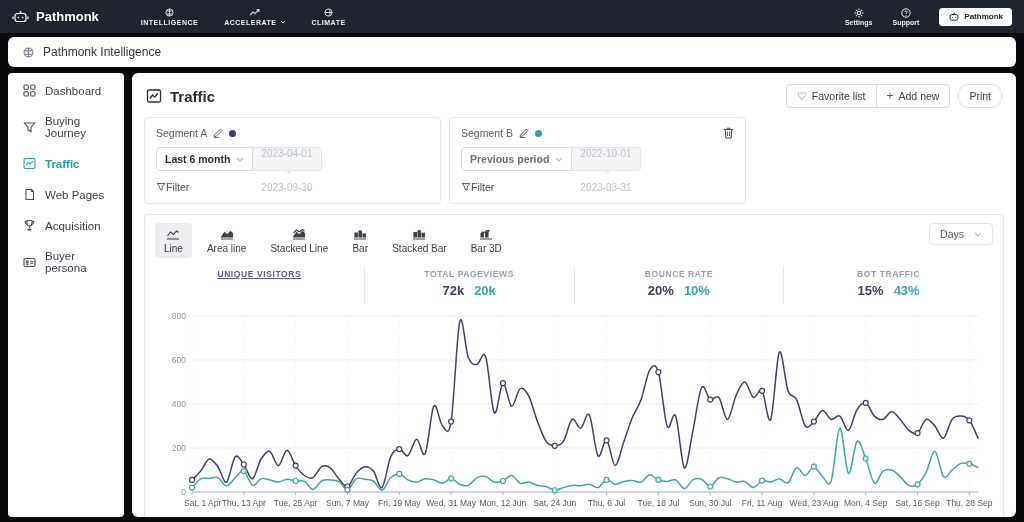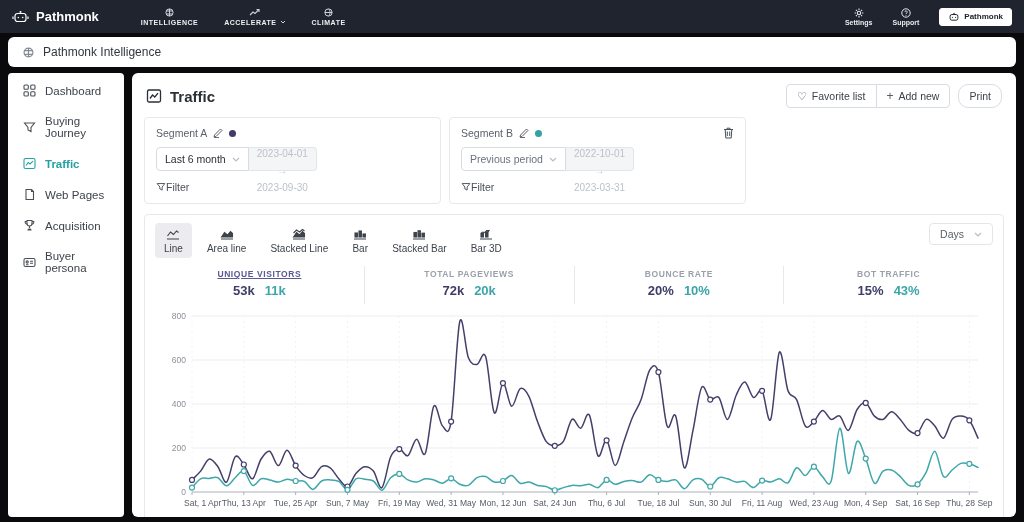--- a/index.html
+++ b/index.html
@@ -53,7 +53,7 @@
   .seg-controls { display:flex; margin-top:8px; }
   .pseudo-select { border:1px solid #d8dce2; border-radius:4px 0 0 4px; background:#fff; height:24px;
                    display:flex; align-items:center; gap:6px; padding:0 8px; font-size:10.5px;
-                   font-weight:400; color:#2b2f36; cursor:pointer; white-space:nowrap; }
+                   font-weight:700; color:#2b2f36; cursor:pointer; white-space:nowrap; }
   .pseudo-select.dim { color:#6b7280; }
   .date-box { border:1px solid #e2e5ea; border-left:none; border-radius:0 4px 4px 0; background:#f4f5f7;
               height:24px; display:flex; align-items:center; gap:6px; padding:0 8px; font-size:10px;

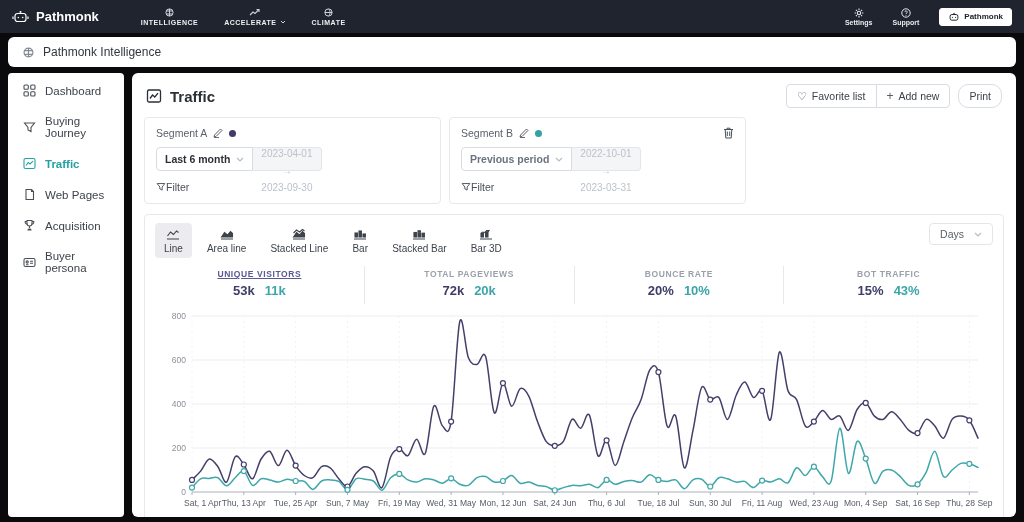--- a/index.html
+++ b/index.html
@@ -394,10 +394,6 @@
       <div class="stats">
         <div class="stat active">
           <div class="stat-label">UNIQUE VISITORS</div>
-          <div class="stat-vals">
-            <span class="val-a">53k</span>
-            <span class="val-b">11k</span>
-          </div>
         </div>
         <div class="stat">
           <div class="stat-label">TOTAL PAGEVIEWS</div>

